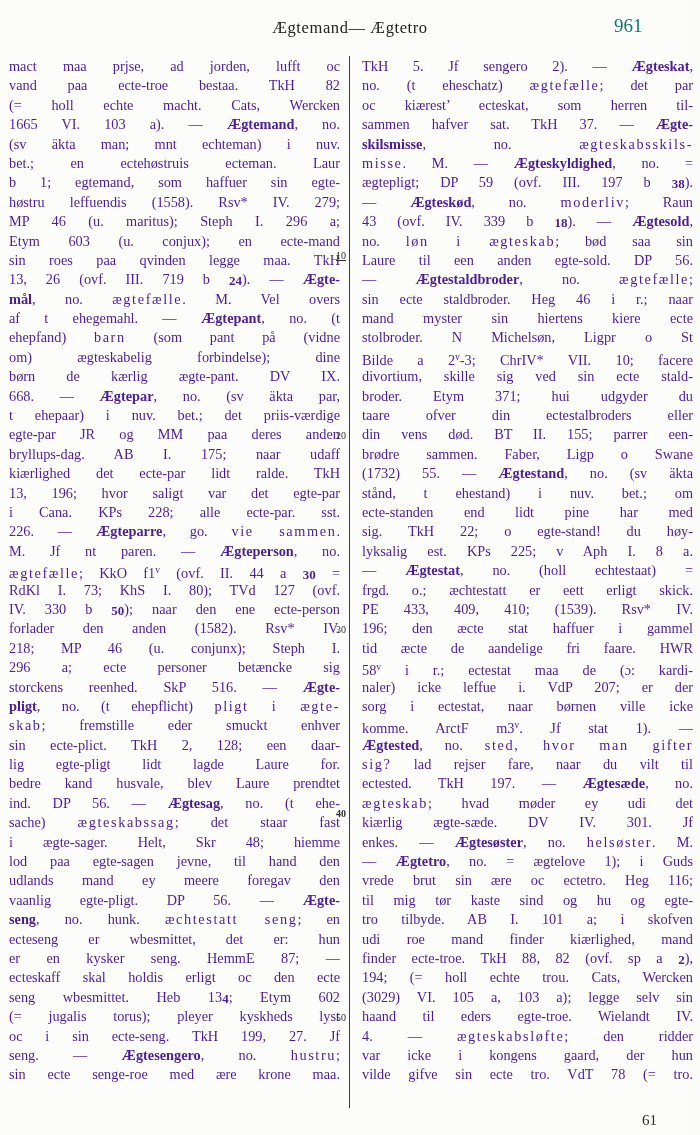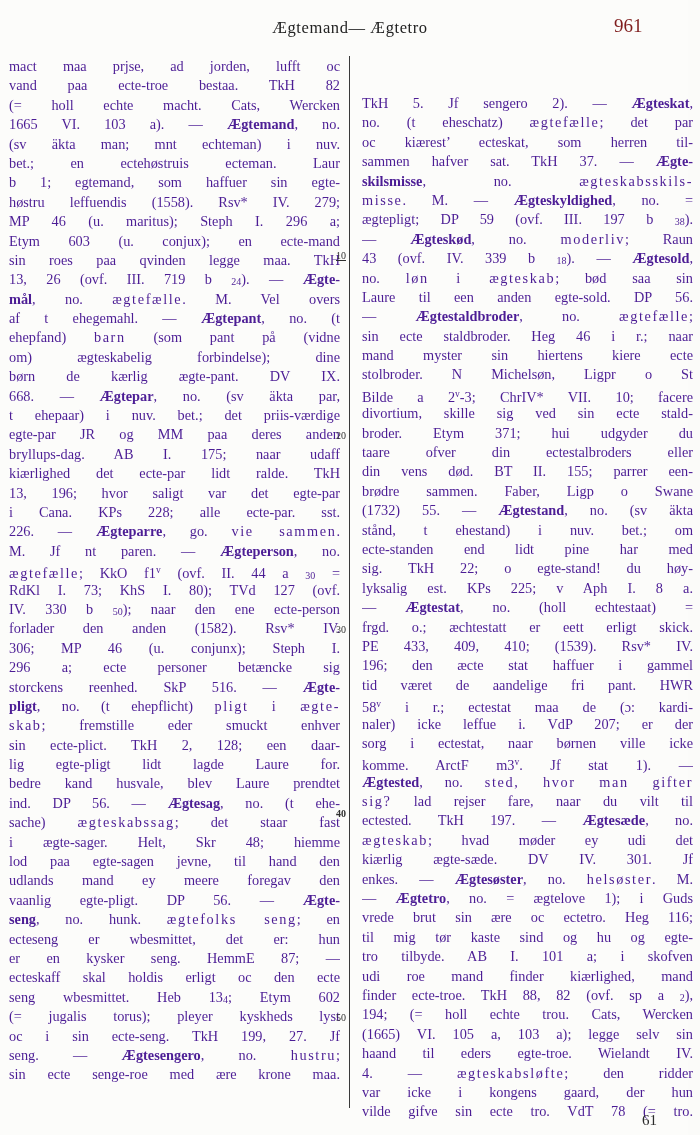--- a/index.html
+++ b/index.html
@@ -19,7 +19,7 @@
   }
   .page-number {
     position: absolute; top: 15px; left: 614px; width: 60px;
-    text-align: left; font-size: 19px; color: #7f1d1d;
+    text-align: left; font-size: 19px; color: #0f766e;
   }
 
   .col {

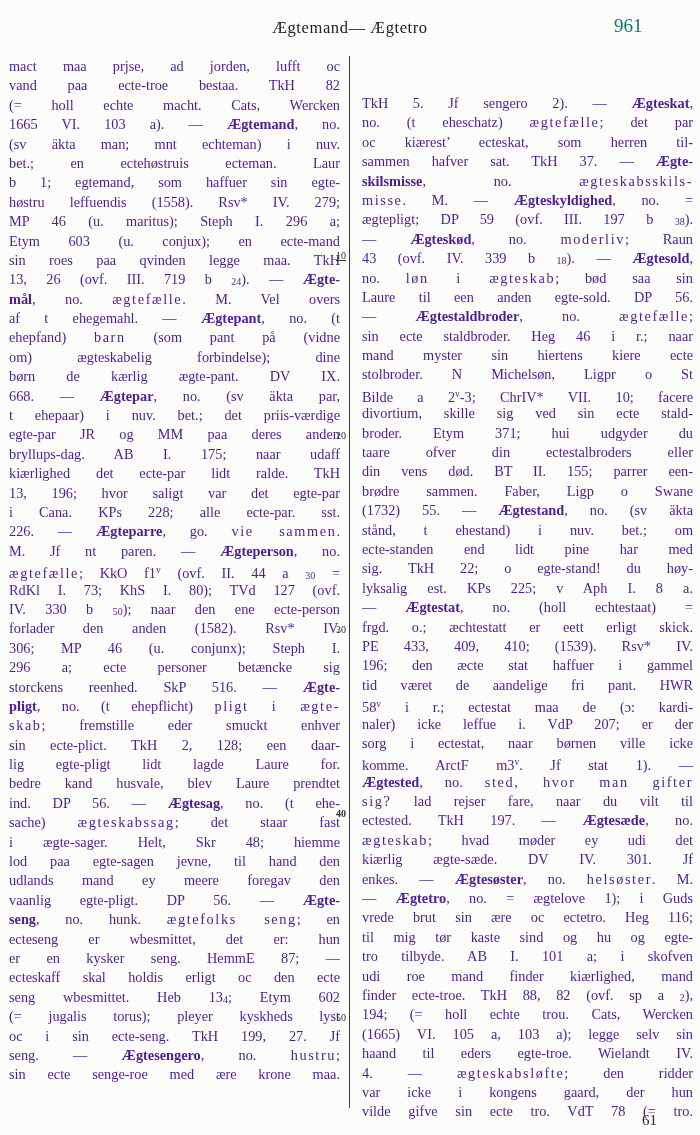--- a/index.html
+++ b/index.html
@@ -27,7 +27,7 @@
     font-size: 14.3px; color: #4c1d95;
   }
   #col-left  { left: 9px; }
-  #col-right { left: 362px; margin-top: 37px; }
+  #col-right { left: 362px; }
 
   .line {
     height: 19.4px; line-height: 19.4px;

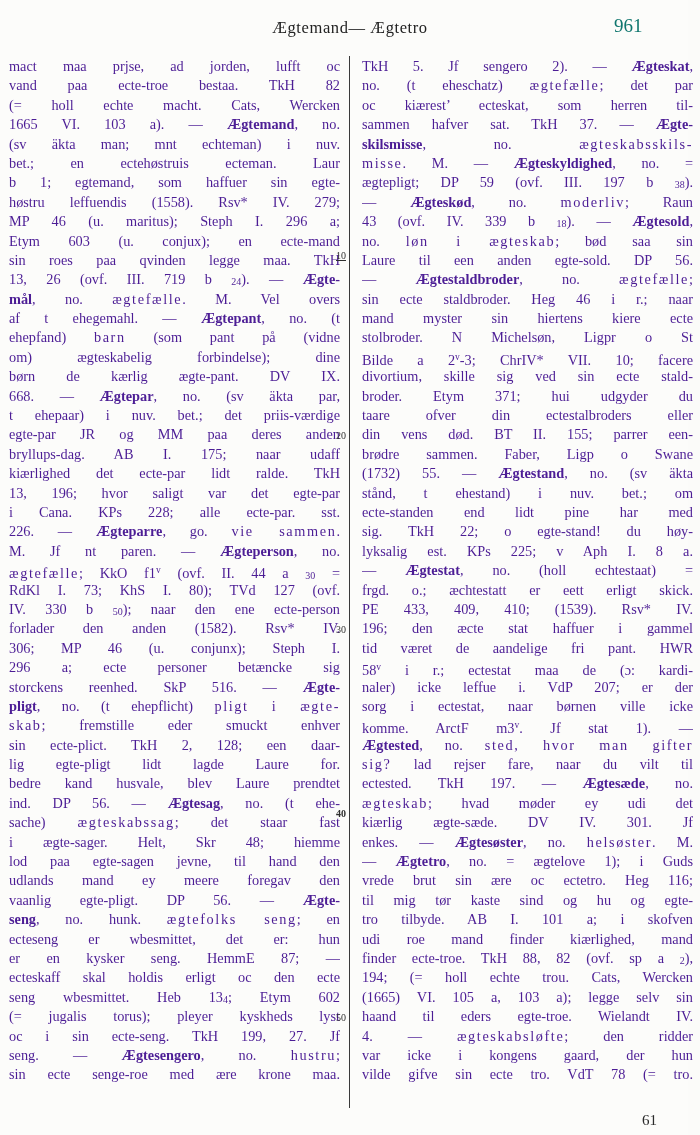--- a/index.html
+++ b/index.html
@@ -41,7 +41,7 @@
   .seg-b  { font-weight: bold; }
   .seg-sp { letter-spacing: 1.6px; }
   .seg-su { font-size: 9.5px; vertical-align: 4.5px; }
-  .seg-sb { font-size: 10px; vertical-align: -1px; }
+  .seg-sb { font-size: 13px; vertical-align: -1px; font-weight: bold; }
 
   .divider {
     position: absolute; left: 349px; top: 56px;

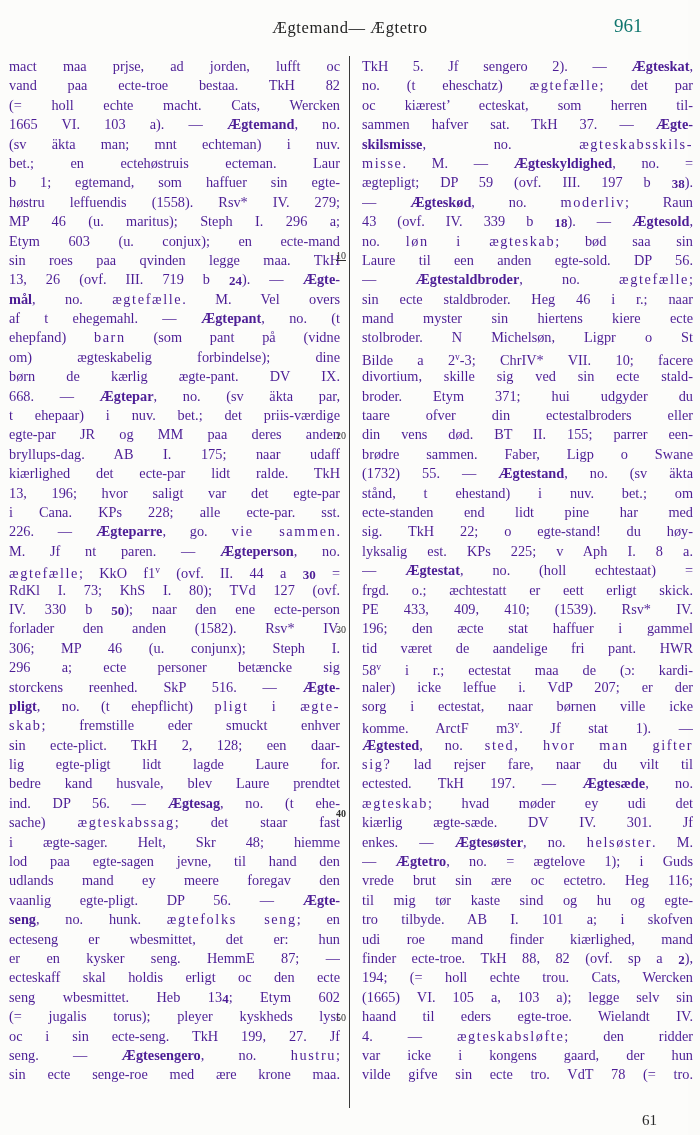--- a/index.html
+++ b/index.html
@@ -99,7 +99,7 @@
       <div class="line"><span class="seg-n">RdKl I. 73; KhS I. 80); TVd 127 (ovf.</span></div>
       <div class="line"><span class="seg-n">IV. 330 b </span><span class="seg-sb">50</span><span class="seg-n">); naar den ene ecte-person</span></div>
       <div class="line"><span class="seg-n">forlader den anden (1582). Rsv* IV.</span></div>
-      <div class="line"><span class="seg-n">306; MP 46 (u. conjunx); Steph I.</span></div>
+      <div class="line"><span class="seg-n">218; MP 46 (u. conjunx); Steph I.</span></div>
       <div class="line"><span class="seg-n">296 a; ecte personer betæncke sig</span></div>
       <div class="line"><span class="seg-n">storckens reenhed. SkP 516. — </span><span class="seg-b">Ægte-</span></div>
       <div class="line"><span class="seg-b">pligt</span><span class="seg-n">, no. (t ehepflicht) </span><span class="seg-sp">pligt i ægte-</span></div>

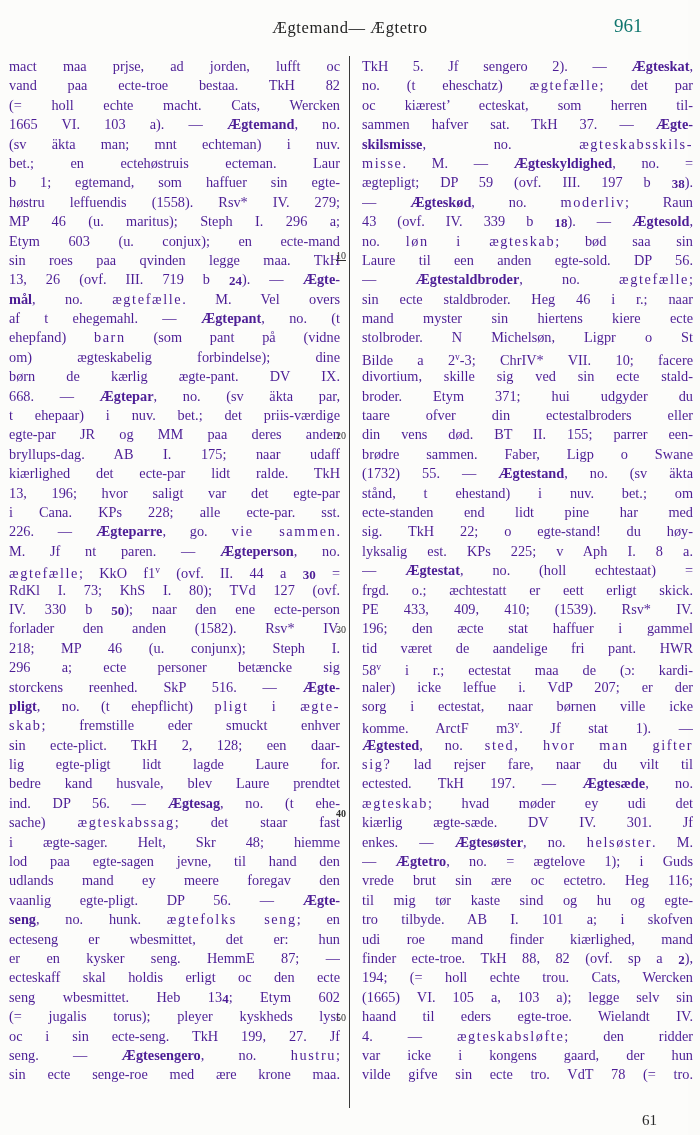--- a/index.html
+++ b/index.html
@@ -154,7 +154,7 @@
       <div class="line"><span class="seg-n">frgd. o.; æchtestatt er eett erligt skick.</span></div>
       <div class="line"><span class="seg-n">PE 433, 409, 410; (1539). Rsv* IV.</span></div>
       <div class="line"><span class="seg-n">196; den æcte stat haffuer i gammel</span></div>
-      <div class="line"><span class="seg-n">tid været de aandelige fri pant. HWR</span></div>
+      <div class="line"><span class="seg-n">tid æcte de aandelige fri faare. HWR</span></div>
       <div class="line"><span class="seg-n">58</span><span class="seg-su">v</span><span class="seg-n"> i r.; ectestat maa de (ɔ: kardi-</span></div>
       <div class="line"><span class="seg-n">naler) icke leffue i. VdP 207; er der</span></div>
       <div class="line"><span class="seg-n">sorg i ectestat, naar børnen ville icke</span></div>

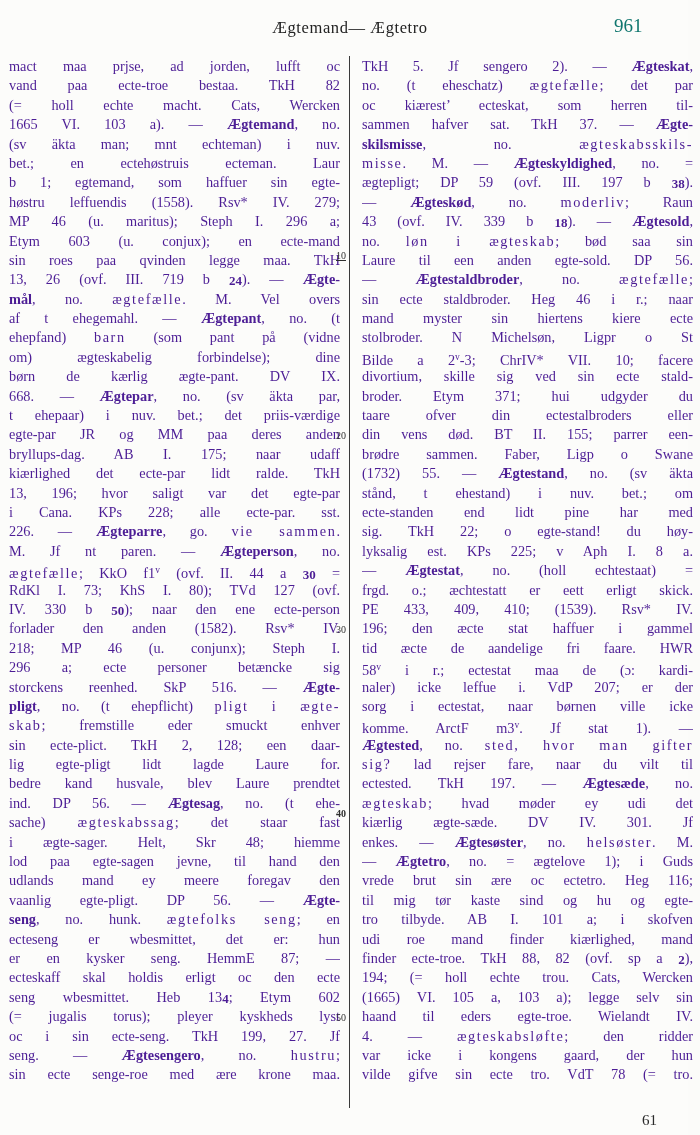--- a/index.html
+++ b/index.html
@@ -113,7 +113,7 @@
       <div class="line"><span class="seg-n">lod paa egte-sagen jevne, til hand den</span></div>
       <div class="line"><span class="seg-n">udlands mand ey meere foregav den</span></div>
       <div class="line"><span class="seg-n">vaanlig egte-pligt. DP 56. — </span><span class="seg-b">Ægte-</span></div>
-      <div class="line"><span class="seg-b">seng</span><span class="seg-n">, no. hunk. </span><span class="seg-sp">ægtefolks seng</span><span class="seg-n">; en</span></div>
+      <div class="line"><span class="seg-b">seng</span><span class="seg-n">, no. hunk. </span><span class="seg-sp">æchtestatt seng</span><span class="seg-n">; en</span></div>
       <div class="line"><span class="seg-n">ecteseng er wbesmittet, det er: hun</span></div>
       <div class="line"><span class="seg-n">er en kysker seng. HemmE 87; —</span></div>
       <div class="line"><span class="seg-n">ecteskaff skal holdis erligt oc den ecte</span></div>

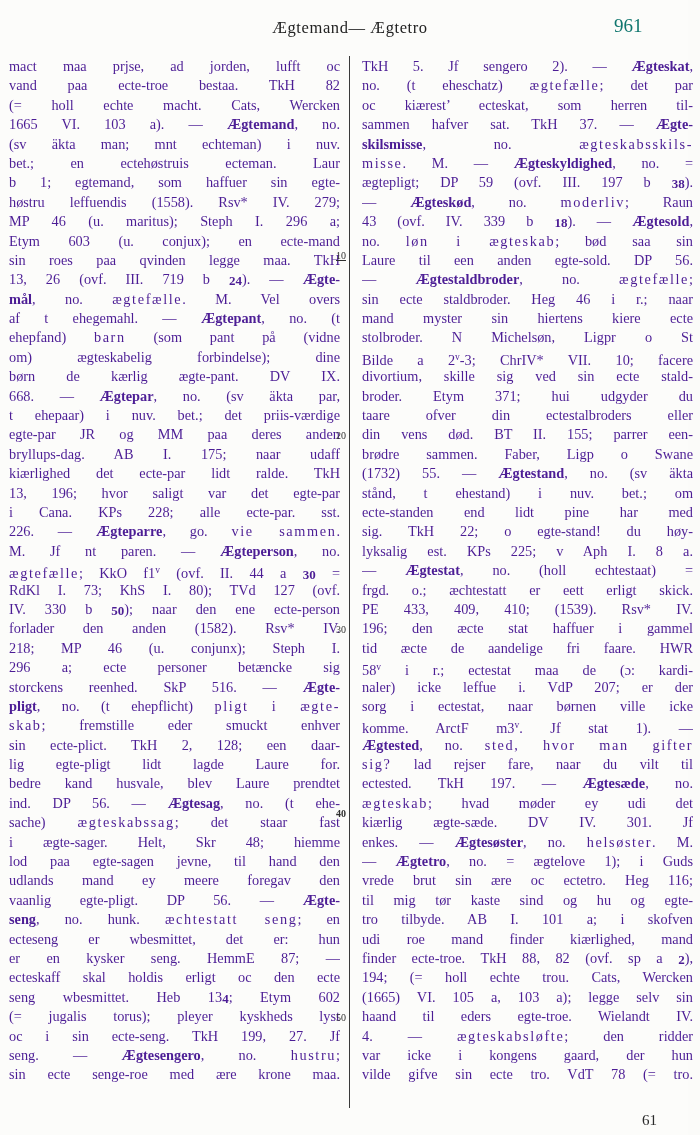--- a/index.html
+++ b/index.html
@@ -172,7 +172,7 @@
       <div class="line"><span class="seg-n">udi roe mand finder kiærlighed, mand</span></div>
       <div class="line"><span class="seg-n">finder ecte-troe. TkH 88, 82 (ovf. sp a </span><span class="seg-sb">2</span><span class="seg-n">),</span></div>
       <div class="line"><span class="seg-n">194; (= holl echte trou. Cats, Wercken</span></div>
-      <div class="line"><span class="seg-n">(1665) VI. 105 a, 103 a); legge selv sin</span></div>
+      <div class="line"><span class="seg-n">(3029) VI. 105 a, 103 a); legge selv sin</span></div>
       <div class="line"><span class="seg-n">haand til eders egte-troe. Wielandt IV.</span></div>
       <div class="line"><span class="seg-n">4. — </span><span class="seg-sp">ægteskabsløfte</span><span class="seg-n">; den ridder</span></div>
       <div class="line"><span class="seg-n">var icke i kongens gaard, der hun</span></div>

